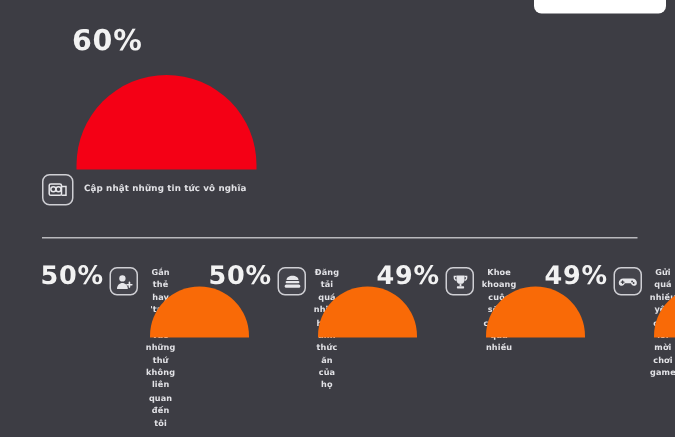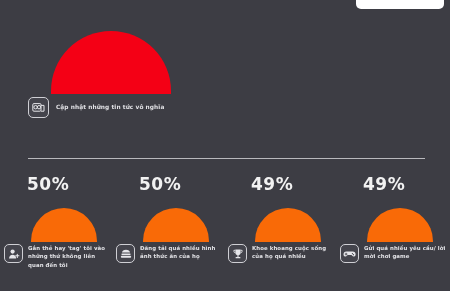--- a/index.html
+++ b/index.html
@@ -152,6 +152,7 @@
 <div class="top-pill"></div>
 
 <div class="hero">
+  <div class="hero-pct">60%</div>
 
   <div class="hero-dome-wrap">
     <div class="hero-dome"></div>

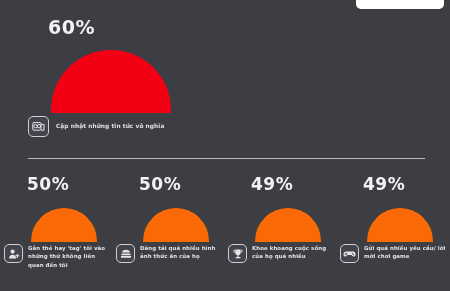--- a/index.html
+++ b/index.html
@@ -84,8 +84,8 @@
     width: 112px;
     position: relative;
     display: flex;
-    flex-direction: column;
     align-items: flex-start;
+    text-align: center;
   }
   .cell-pct {
     font-size: 17px;

